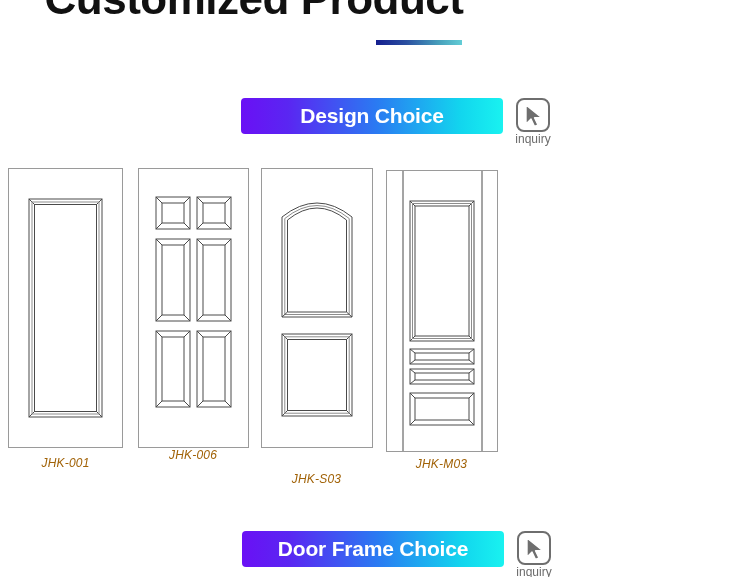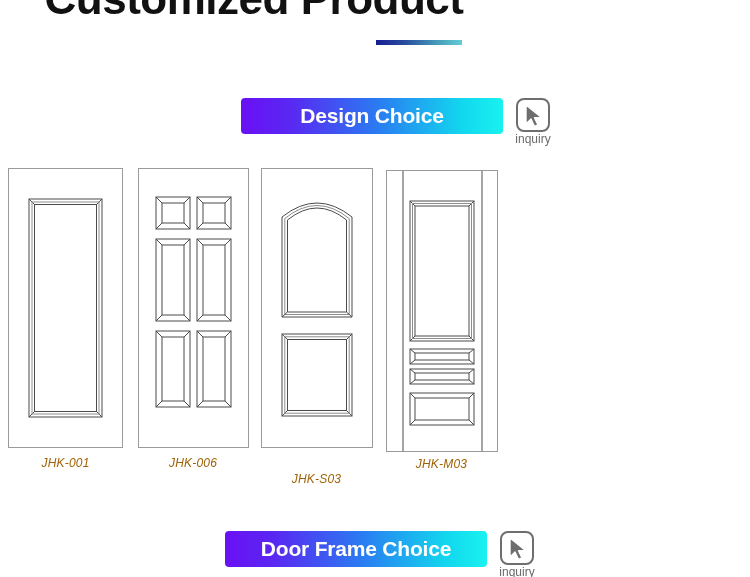--- a/index.html
+++ b/index.html
@@ -148,7 +148,7 @@
         </g>
       </svg>
     </div>
-    <div class="door-label" style="margin-top:8px;">JHK-006</div>
+    <div class="door-label" style="">JHK-006</div>
   </div>
 
 

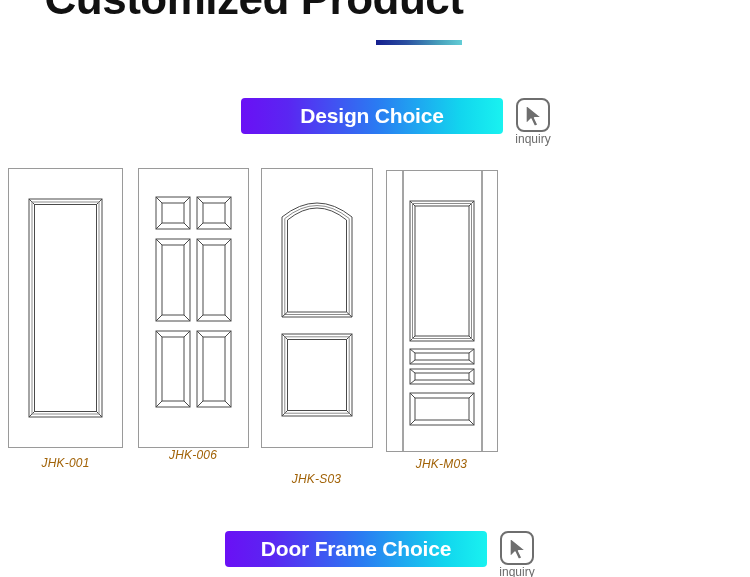--- a/index.html
+++ b/index.html
@@ -204,7 +204,7 @@
 
 </div>
 
-<div class="choice-row" style="left:225px;top:531px;justify-content:flex-end;">
+<div class="choice-row" style="left:242px;top:531px;justify-content:flex-end;">
   <div class="choice-btn">Door Frame Choice</div>
   <div class="inquiry-wrap">
     <div class="inquiry-box">

